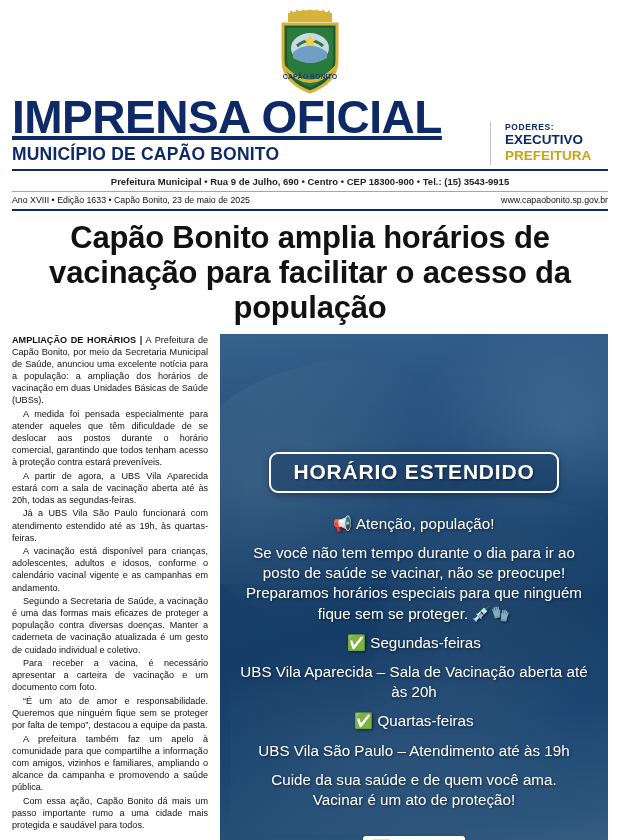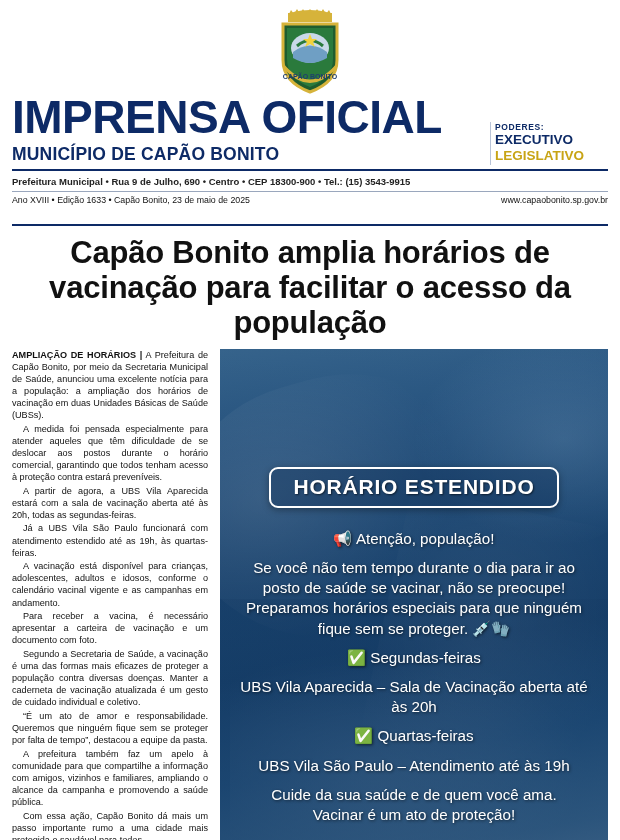--- a/index.html
+++ b/index.html
@@ -29,7 +29,7 @@
   .masthead-left { flex: 1 1 auto; }
   .title-main {
     font-size: 46px; font-weight: bold; letter-spacing: -0.5px;
-    color: #0d2a66; line-height: 0.95; font-family: "Liberation Sans", sans-serif;
+    color: #0d2a66; line-height: 0.95; font-family: "Liberation Sans", sans-serif; text-decoration: underline;
   }
   .title-sub {
     font-size: 17.5px; font-weight: bold; color: #0d2a66;

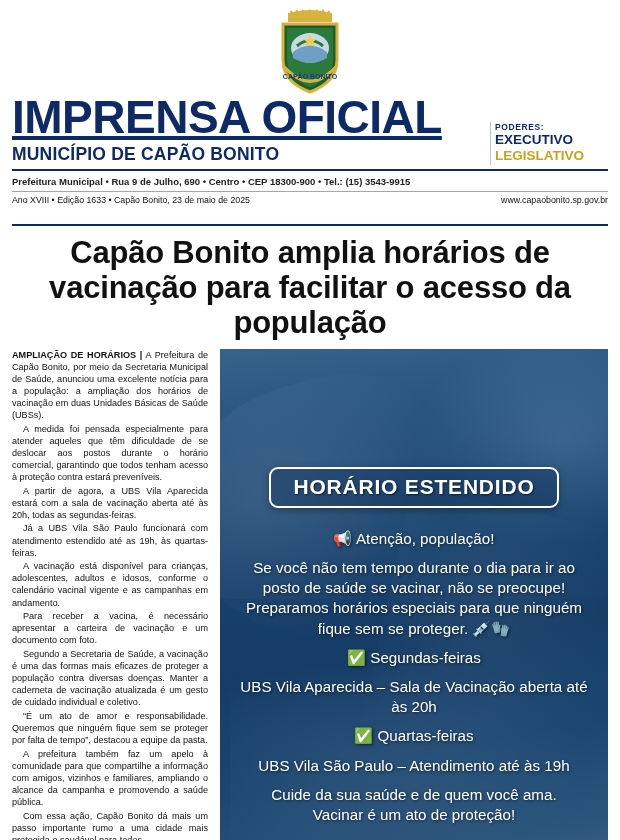--- a/index.html
+++ b/index.html
@@ -37,7 +37,7 @@
   }
   .masthead-right {
     border-left: 1px solid #b9c4d8;
-    padding-left: 4px; margin-left: 14px;
+    padding-left: 14px; margin-left: 14px;
     text-align: left; min-width: 118px; padding-bottom: 2px;
   }
   .poderes-label { font-size: 8.5px; font-weight: bold; color: #0d2a66; letter-spacing: 0.6px; }

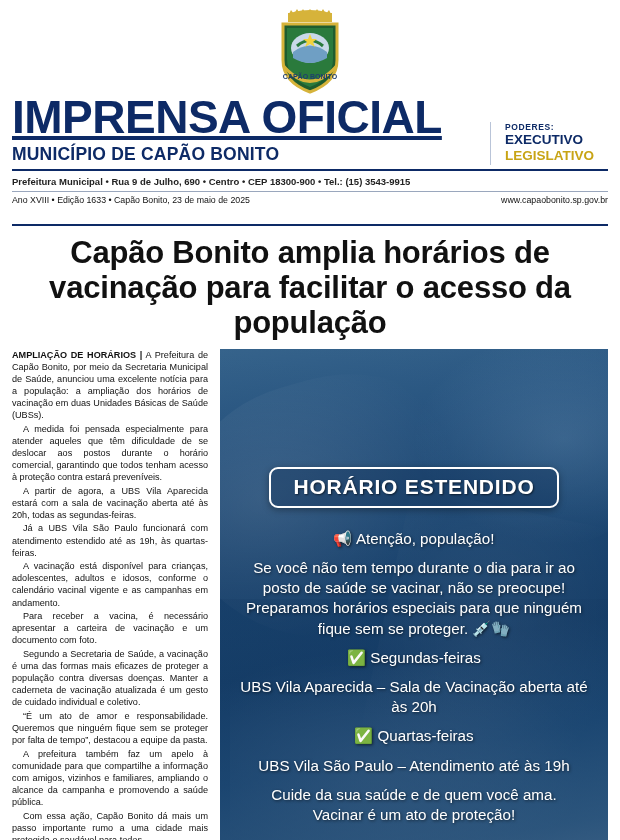--- a/index.html
+++ b/index.html
@@ -173,7 +173,7 @@
     <div class="masthead-right">
       <div class="poderes-label">PODERES:</div>
       <div class="poder">EXECUTIVO</div>
-      <div class="poder legis">LEGISLATIVO</div>
+      <div class="poder legis">PREFEITURA</div>
     </div>
   </div>
 

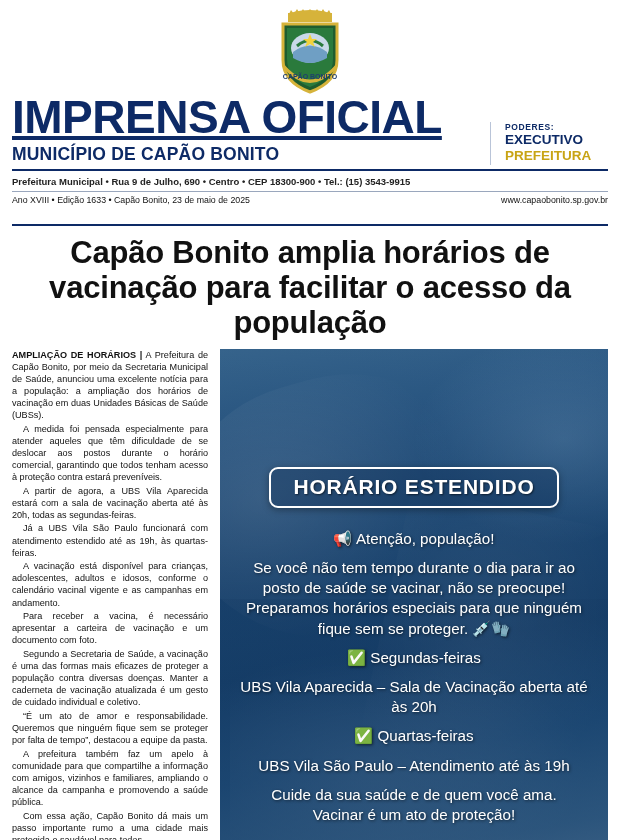--- a/index.html
+++ b/index.html
@@ -45,7 +45,7 @@
   .poder.legis { color: #c8a415; }
 
   .address-bar {
-    font-size: 9.5px; font-weight: bold; color: #222; text-align: left;
+    font-size: 9.5px; font-weight: bold; color: #222; text-align: center;
     padding: 5px 0 4px; border-bottom: 1px solid #9aa7bd;
   }
   .meta-bar {

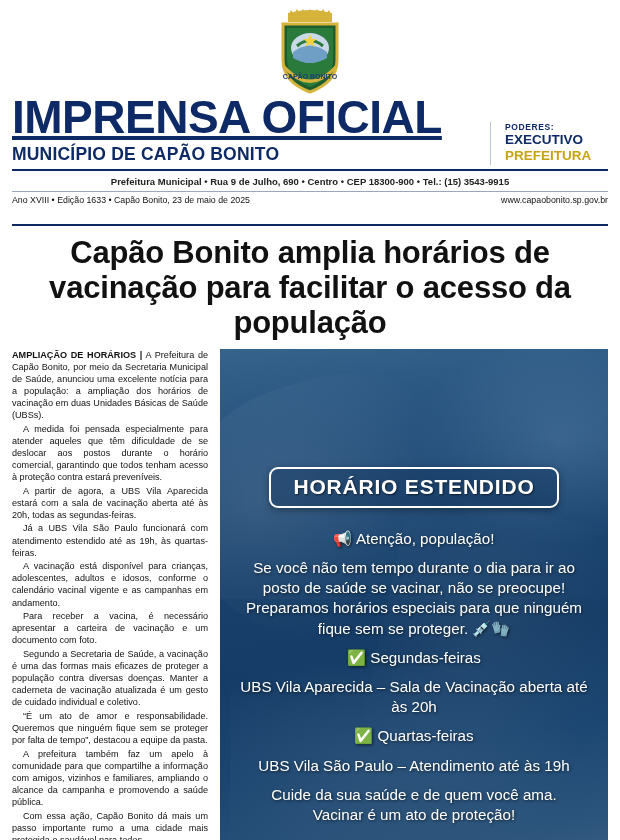--- a/index.html
+++ b/index.html
@@ -50,7 +50,7 @@
   }
   .meta-bar {
     display: flex; justify-content: space-between; align-items: center;
-    font-size: 8.8px; color: #111; padding: 3px 0 19px;
+    font-size: 8.8px; color: #111; padding: 3px 0 4px;
     border-bottom: 2px solid #0d2a66;
   }
   .meta-right { color: #111; }

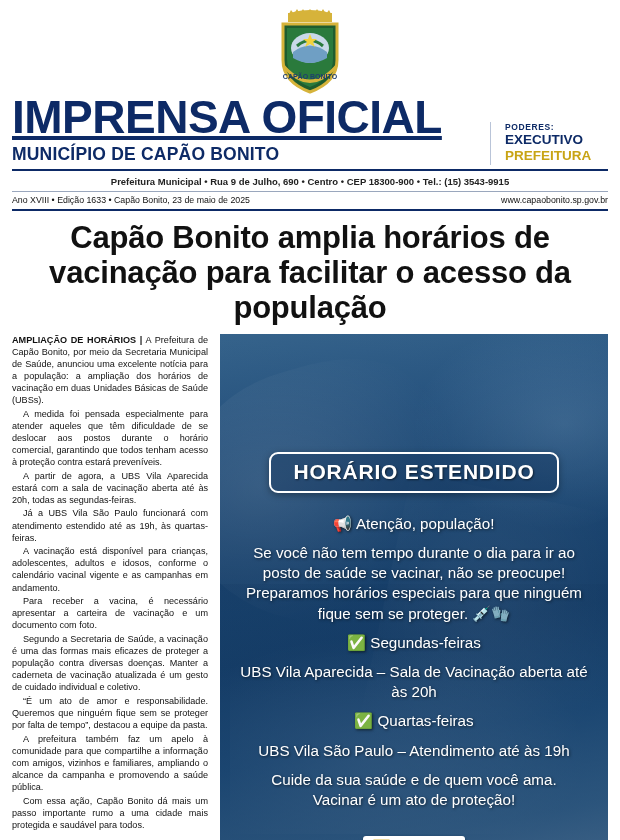--- a/index.html
+++ b/index.html
@@ -194,8 +194,8 @@
       <p>A partir de agora, a UBS Vila Aparecida estará com a sala de vacinação aberta até às 20h, todas as segundas-feiras.</p>
       <p>Já a UBS Vila São Paulo funcionará com atendimento estendido até as 19h, às quartas-feiras.</p>
       <p>A vacinação está disponível para crianças, adolescentes, adultos e idosos, conforme o calendário vacinal vigente e as campanhas em andamento.</p>
+      <p>Segundo a Secretaria de Saúde, a vacinação é uma das formas mais eficazes de proteger a população contra diversas doenças. Manter a caderneta de vacinação atualizada é um gesto de cuidado individual e coletivo.</p>
       <p>Para receber a vacina, é necessário apresentar a carteira de vacinação e um documento com foto.</p>
-      <p>Segundo a Secretaria de Saúde, a vacinação é uma das formas mais eficazes de proteger a população contra diversas doenças. Manter a caderneta de vacinação atualizada é um gesto de cuidado individual e coletivo.</p>
       <p>“É um ato de amor e responsabilidade. Queremos que ninguém fique sem se proteger por falta de tempo”, destacou a equipe da pasta.</p>
       <p>A prefeitura também faz um apelo à comunidade para que compartilhe a informação com amigos, vizinhos e familiares, ampliando o alcance da campanha e promovendo a saúde pública.</p>
       <p>Com essa ação, Capão Bonito dá mais um passo importante rumo a uma cidade mais protegida e saudável para todos.</p>

